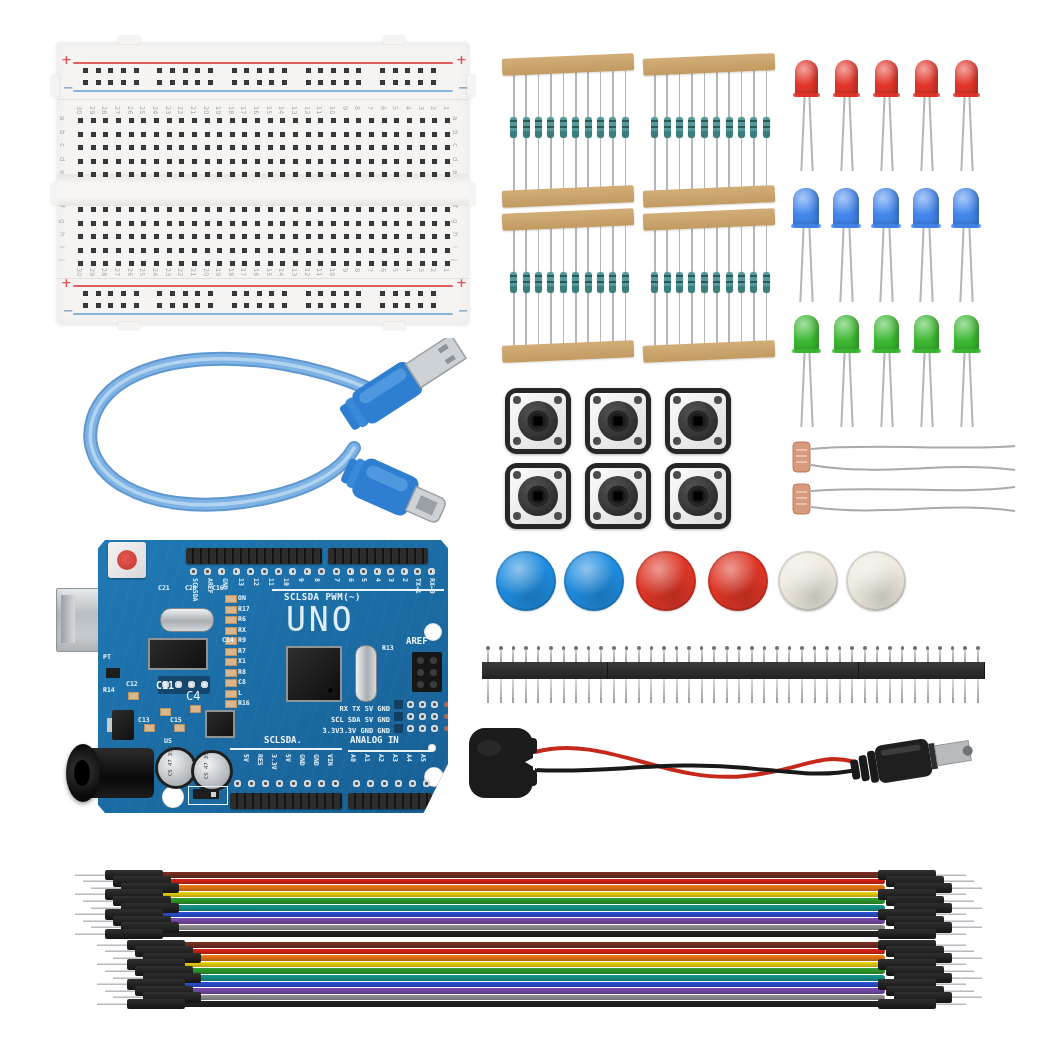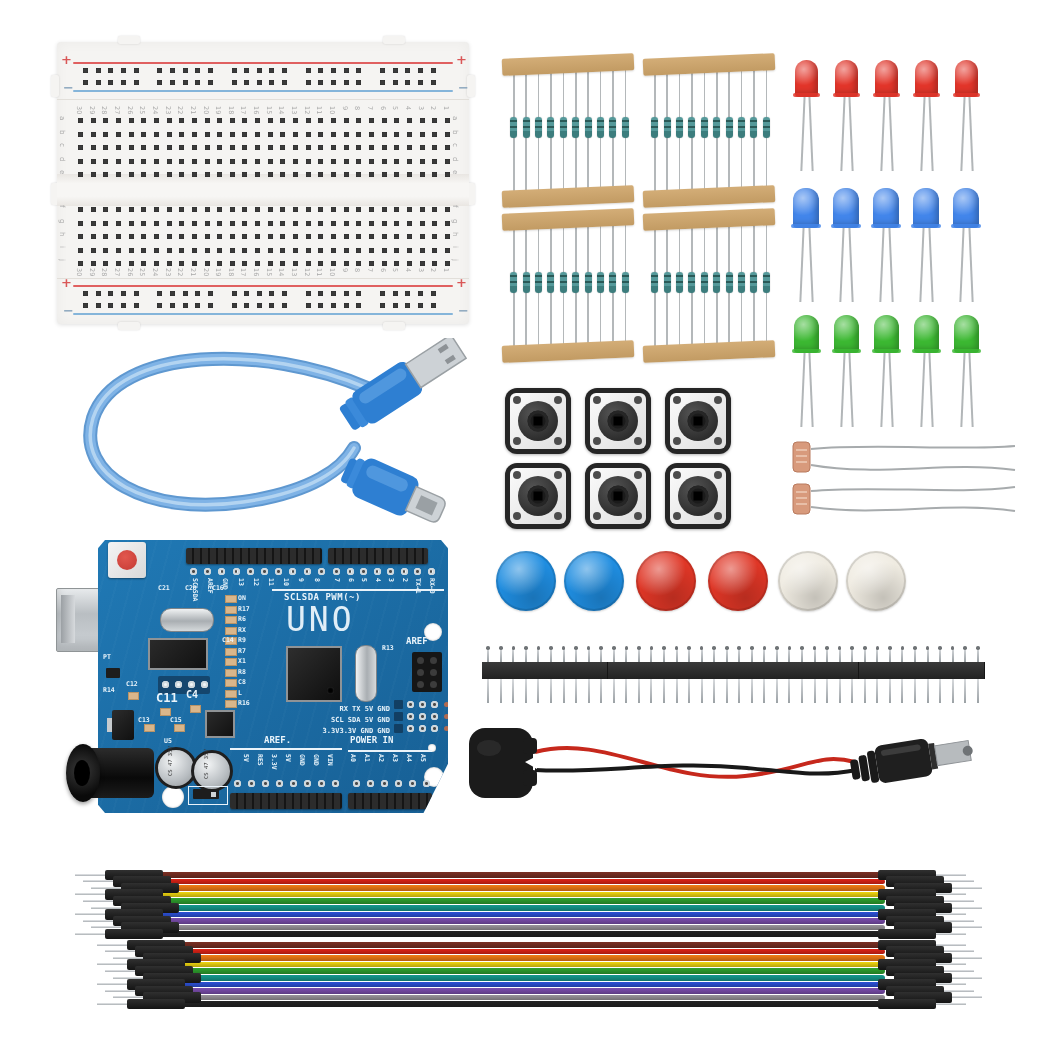--- a/index.html
+++ b/index.html
@@ -1171,7 +1171,7 @@
         <div class="silk" style="left:5px;top:113px;font-size:6.5px;font-weight:bold">PT</div>
         <div class="silk" style="left:28px;top:140px;font-size:6.5px;font-weight:bold">C12</div>
         <div class="silk" style="left:5px;top:146px;font-size:6.5px;font-weight:bold">R14</div>
-        <div class="silk" style="left:58px;top:151px;font-size:12px;font-weight:bold">C11</div>
+        <div class="silk" style="left:58px;top:140px;font-size:10px;font-weight:bold">C11</div>
         <div class="silk" style="left:88px;top:149px;font-size:10px;font-weight:bold">C4</div>
         <div class="silk" style="left:40px;top:176px;font-size:6.5px;font-weight:bold">C13</div>
         <div class="silk" style="left:72px;top:176px;font-size:6.5px;font-weight:bold">C15</div>

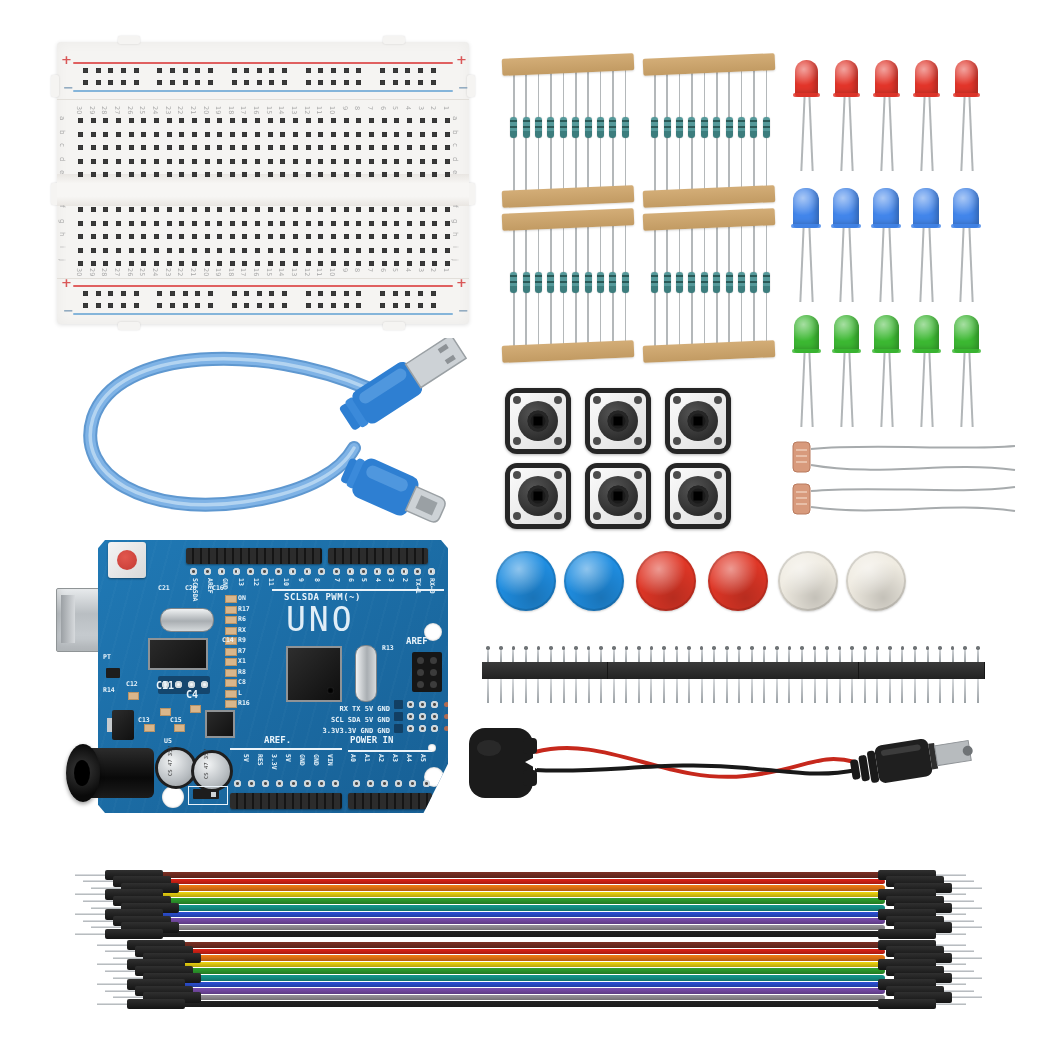--- a/index.html
+++ b/index.html
@@ -1172,7 +1172,7 @@
         <div class="silk" style="left:28px;top:140px;font-size:6.5px;font-weight:bold">C12</div>
         <div class="silk" style="left:5px;top:146px;font-size:6.5px;font-weight:bold">R14</div>
         <div class="silk" style="left:58px;top:140px;font-size:10px;font-weight:bold">C11</div>
-        <div class="silk" style="left:88px;top:149px;font-size:10px;font-weight:bold">C4</div>
+        <div class="silk" style="left:88px;top:149px;font-size:12px;font-weight:normal">C4</div>
         <div class="silk" style="left:40px;top:176px;font-size:6.5px;font-weight:bold">C13</div>
         <div class="silk" style="left:72px;top:176px;font-size:6.5px;font-weight:bold">C15</div>
         <div class="silk" style="left:66px;top:197px;font-size:6.5px;font-weight:bold">U5</div>

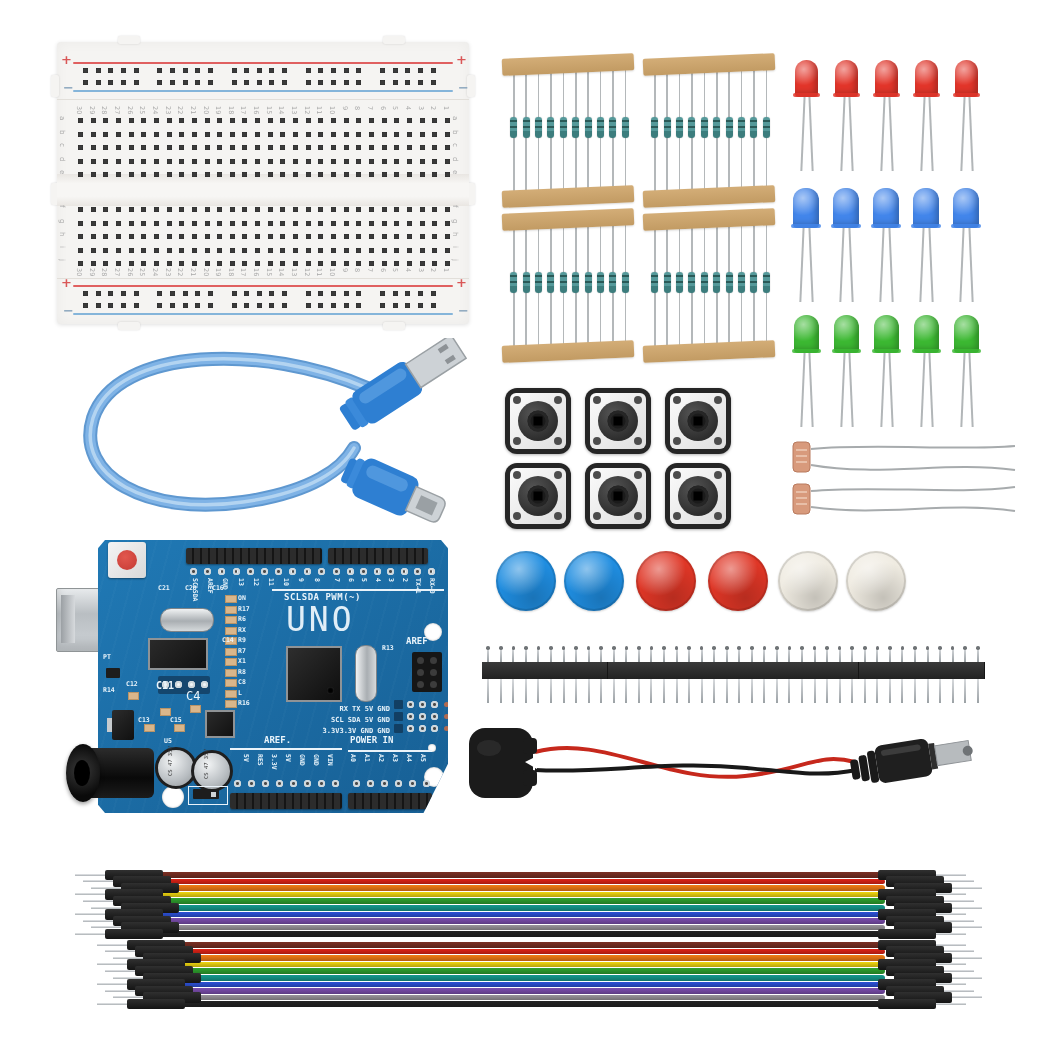--- a/index.html
+++ b/index.html
@@ -1036,7 +1036,7 @@
           <div class="abs" style="left:346px;top:186px;width:5px;height:5px;border-radius:50%;background:#b06a50"></div>
         </div>
 
-      <div class="silk" style="left:166px;top:195px;font-size:9px;font-weight:bold">AREF.</div>
+      <div class="silk" style="left:166px;top:195px;font-size:9px;font-weight:bold">SCLSDA.</div>
       <div class="white-line" style="left:132px;top:208px;width:112px"></div>
       <div class="silk" style="left:252px;top:195px;font-size:9px;font-weight:bold">POWER IN</div>
       <div class="white-line" style="left:250px;top:210px;width:84px"></div>

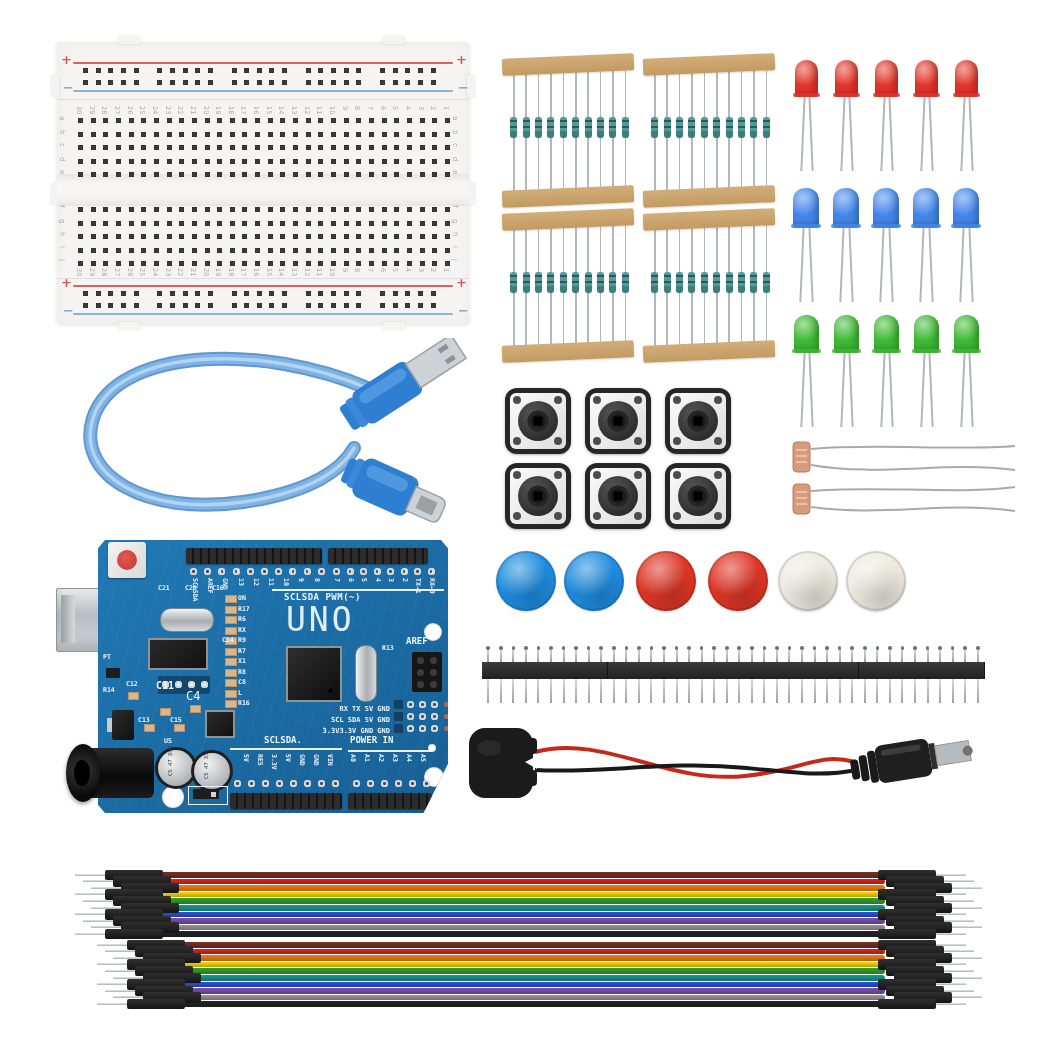--- a/index.html
+++ b/index.html
@@ -1038,7 +1038,7 @@
 
       <div class="silk" style="left:166px;top:195px;font-size:9px;font-weight:bold">SCLSDA.</div>
       <div class="white-line" style="left:132px;top:208px;width:112px"></div>
-      <div class="silk" style="left:252px;top:195px;font-size:9px;font-weight:bold">POWER IN</div>
+      <div class="silk" style="left:252px;top:195px;font-size:9px;font-weight:bold">ANALOG IN</div>
       <div class="white-line" style="left:250px;top:210px;width:84px"></div>
 
       <div class="abs" style="left:57px;top:207px;width:36px;height:36px;border-radius:50%;

